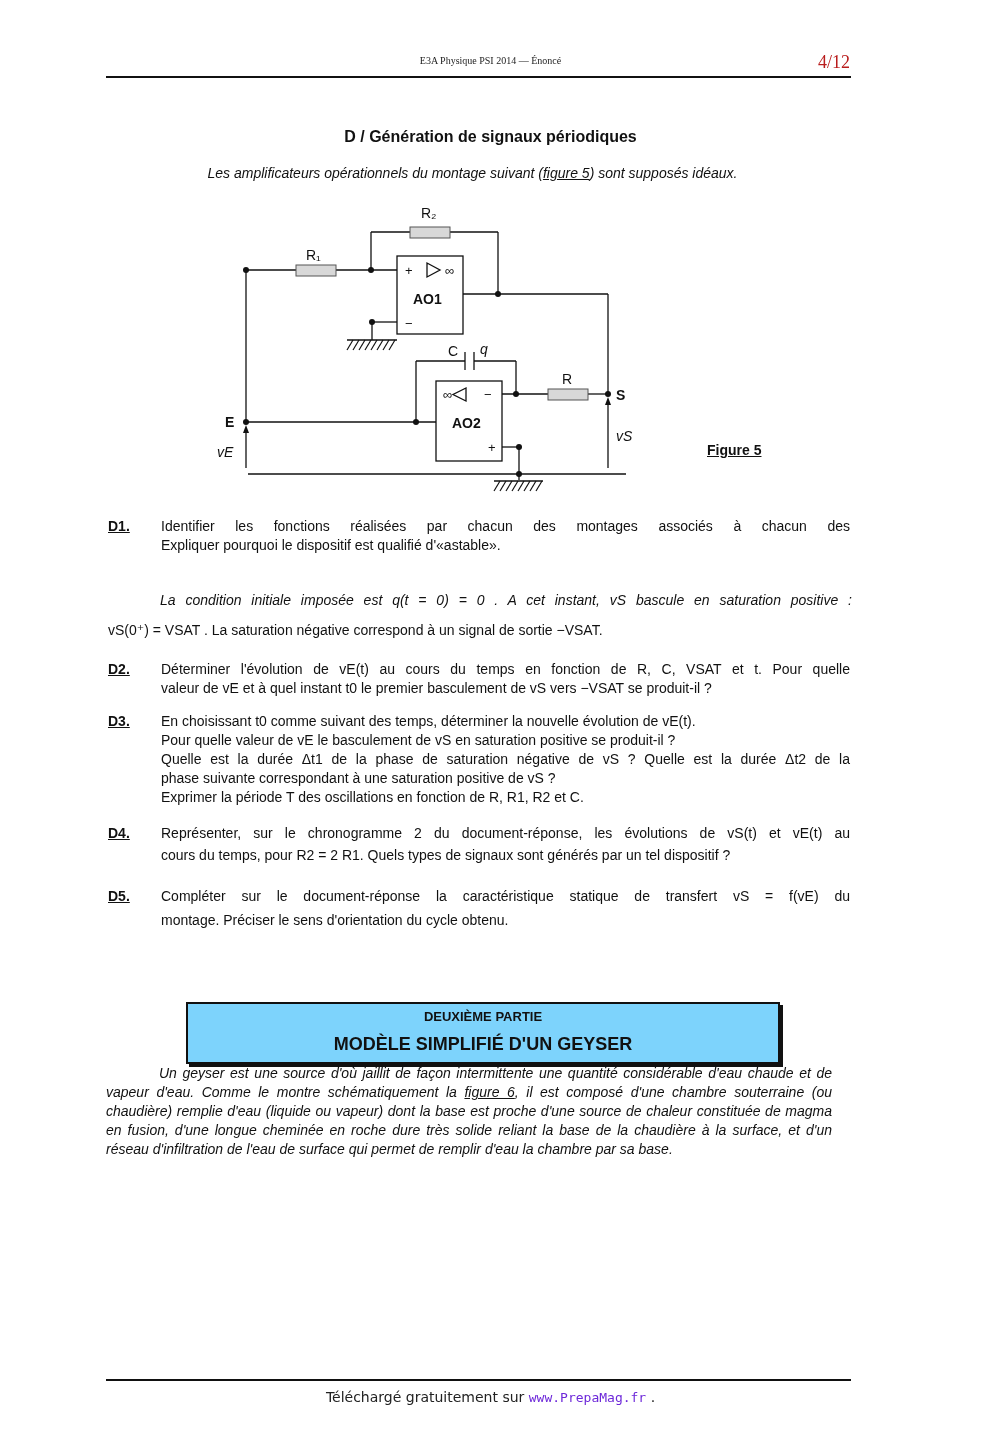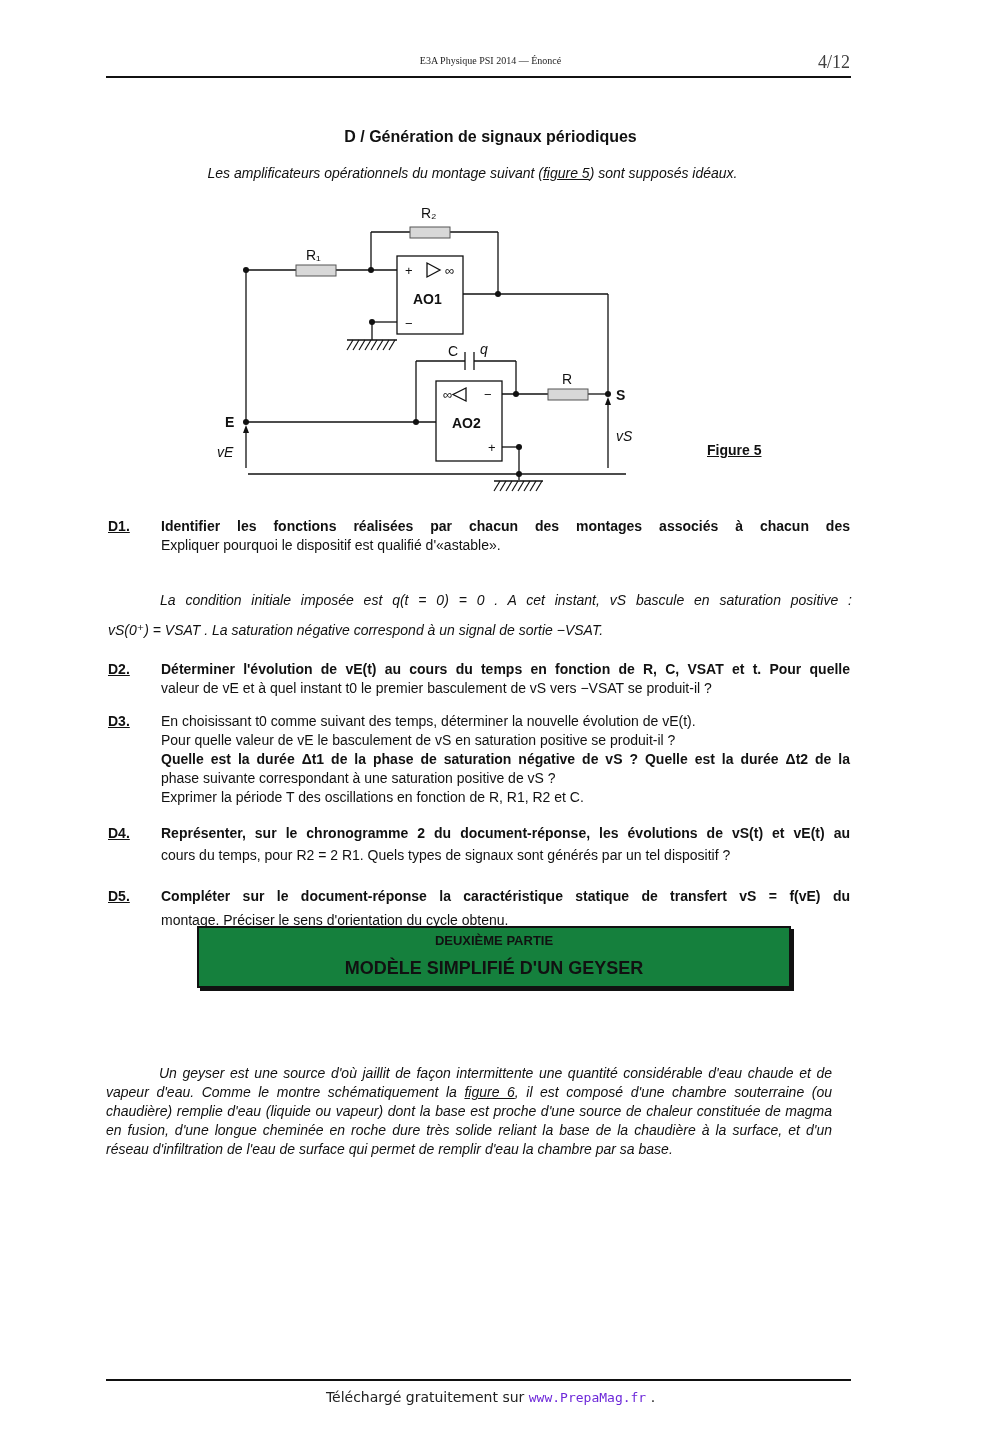--- a/index.html
+++ b/index.html
@@ -8,7 +8,7 @@
   .abs { position:absolute; }
 
   #hdr-title { left:0; width:981px; top:55px; text-align:center; font-size:10px; color:#222; font-family:"Liberation Serif", serif; }
-  #hdr-page { right:131px; top:52px; font-size:18px; color:#404040; font-family:"Liberation Serif", serif; }
+  #hdr-page { right:131px; top:52px; font-size:18px; color:#b91c1c; font-family:"Liberation Serif", serif; }
   #hdr-rule { left:106px; top:76px; width:745px; height:2px; background:#111; }
 
   #sec-title { left:0; width:981px; top:128px; text-align:center; font-size:16px; font-weight:bold; }

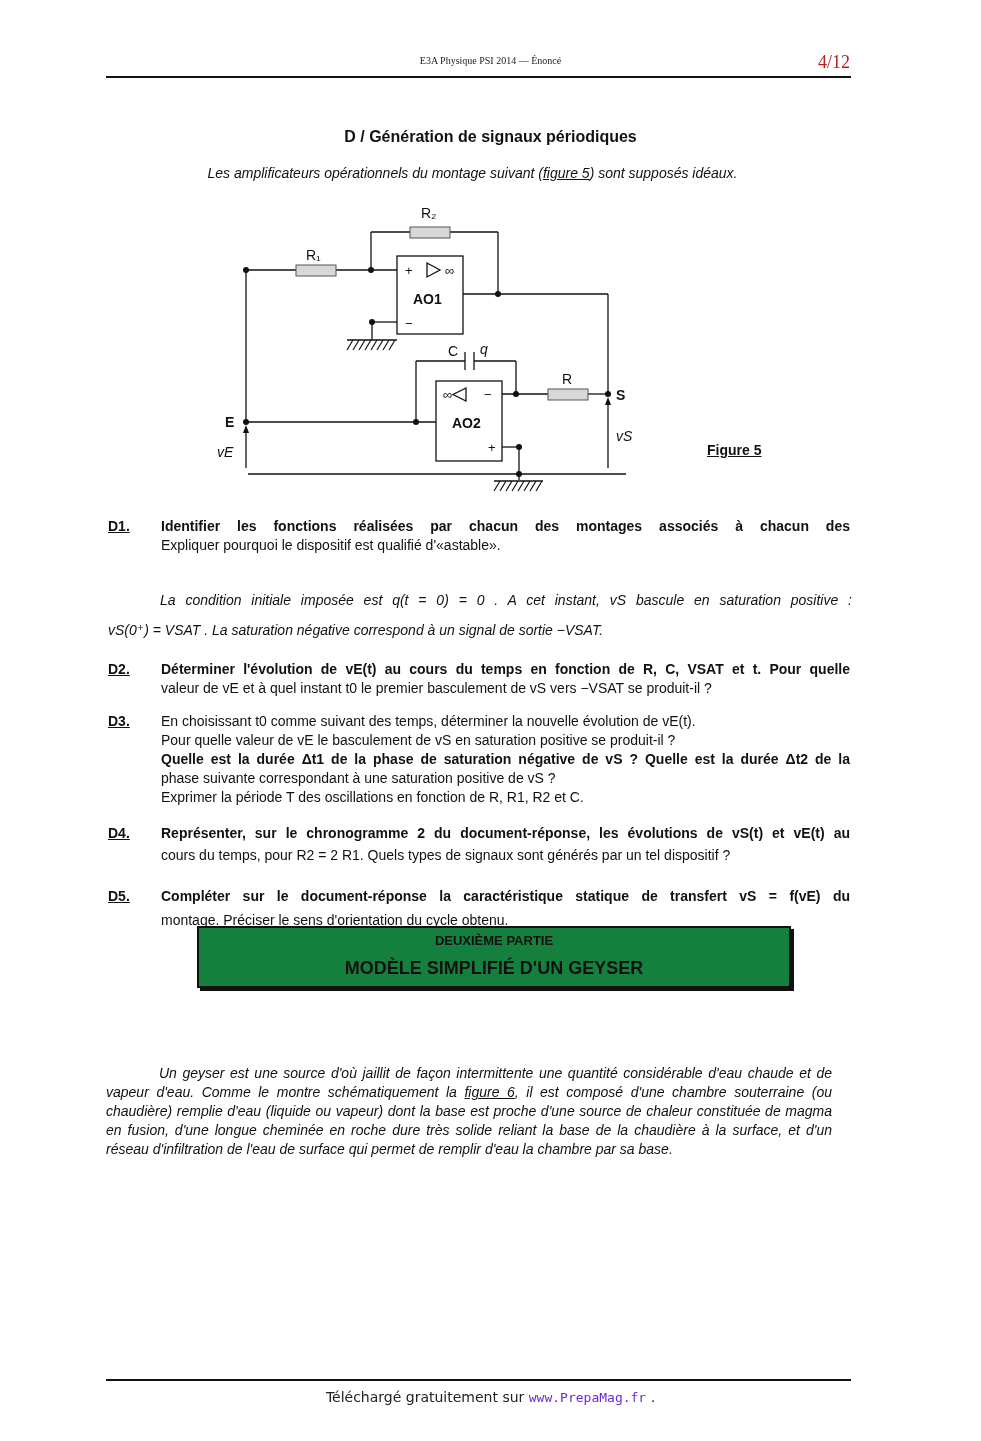--- a/index.html
+++ b/index.html
@@ -22,7 +22,7 @@
   .q .num { position:absolute; left:0; top:0; font-weight:bold; text-decoration:underline; }
   .q .body { margin-left:53px; text-align:justify; }
   .q .body div { text-align:justify; }
-  .just-last { text-align-last:justify;font-weight:bold; }
+  .just-last { text-align-last:justify; }
 
   #cond1 { left:160px; top:592px; width:692px; font-size:14px; font-style:italic; text-align:justify; text-align-last:justify; }
   #cond2 { left:108px; top:622px; width:700px; font-size:14px; font-style:italic; }

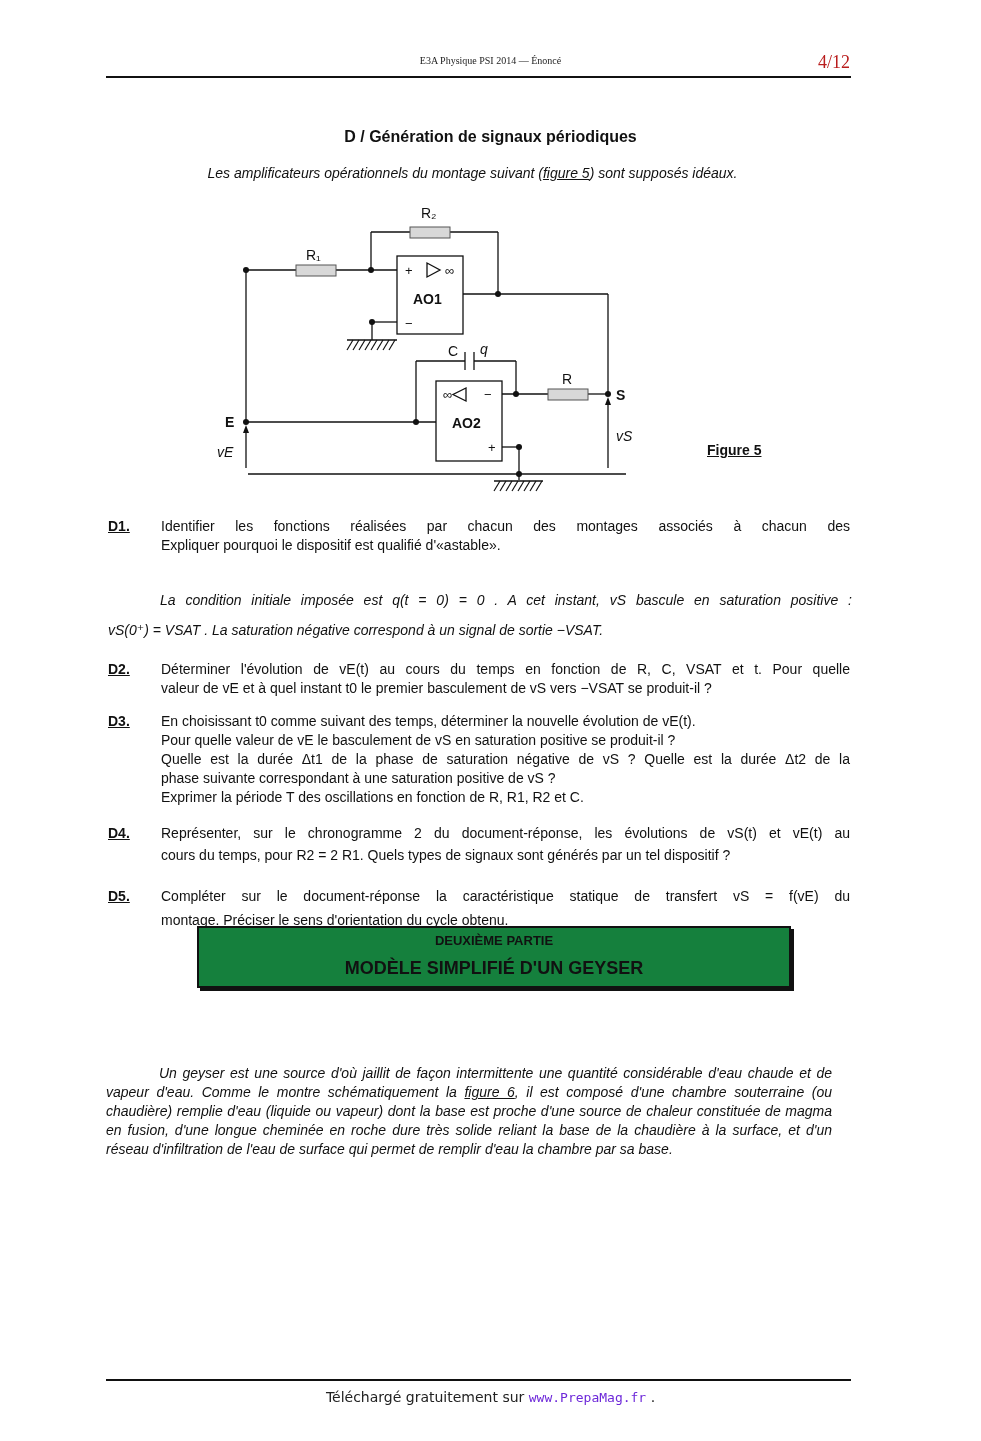--- a/index.html
+++ b/index.html
@@ -25,7 +25,7 @@
   .just-last { text-align-last:justify; }
 
   #cond1 { left:160px; top:592px; width:692px; font-size:14px; font-style:italic; text-align:justify; text-align-last:justify; }
-  #cond2 { left:108px; top:622px; width:700px; font-size:14px; font-style:italic; }
+  #cond2 { left:108px; top:622px; width:700px; font-size:14px; }
 
   #part-box { left:186px; top:926px; width:590px; height:58px; border:2px solid #111; box-shadow:3px 3px 0 #111; background:#15803d;margin-left:11px; }
   #part-sub { left:0; width:100%; top:5px; text-align:center; font-size:13px; font-weight:bold; }

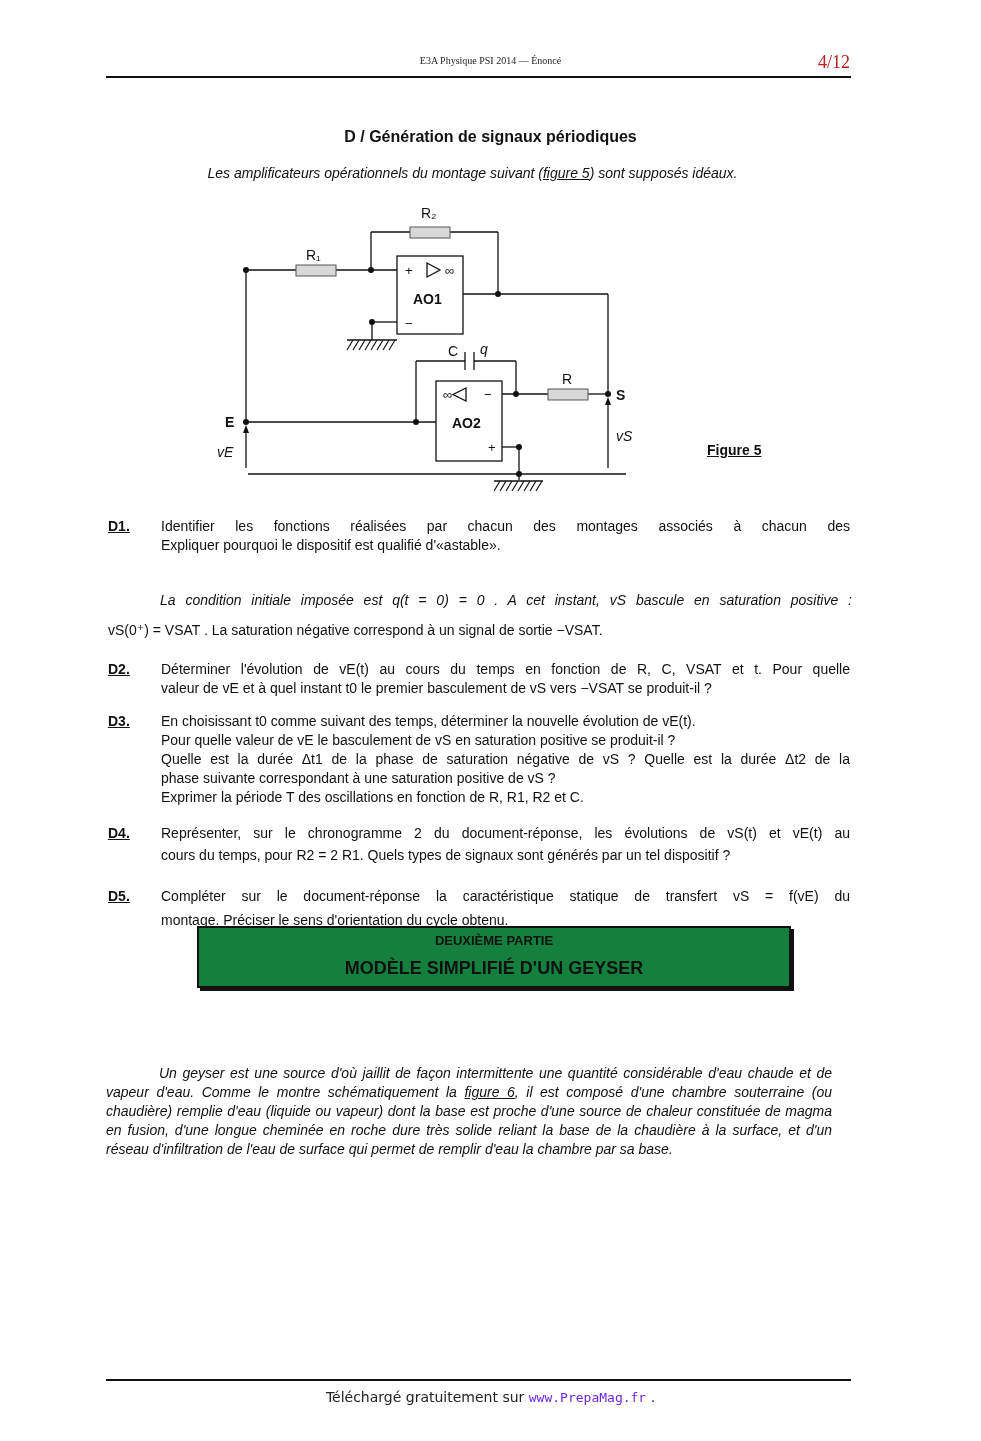--- a/index.html
+++ b/index.html
@@ -27,7 +27,7 @@
   #cond1 { left:160px; top:592px; width:692px; font-size:14px; font-style:italic; text-align:justify; text-align-last:justify; }
   #cond2 { left:108px; top:622px; width:700px; font-size:14px; }
 
-  #part-box { left:186px; top:926px; width:590px; height:58px; border:2px solid #111; box-shadow:3px 3px 0 #111; background:#15803d;margin-left:11px; }
+  #part-box { left:186px; top:1002px; width:590px; height:58px; border:2px solid #111; box-shadow:3px 3px 0 #111; background:#7dd3fc; }
   #part-sub { left:0; width:100%; top:5px; text-align:center; font-size:13px; font-weight:bold; }
   #part-title { left:0; width:100%; top:30px; text-align:center; font-size:18px; font-weight:bold; }
 

